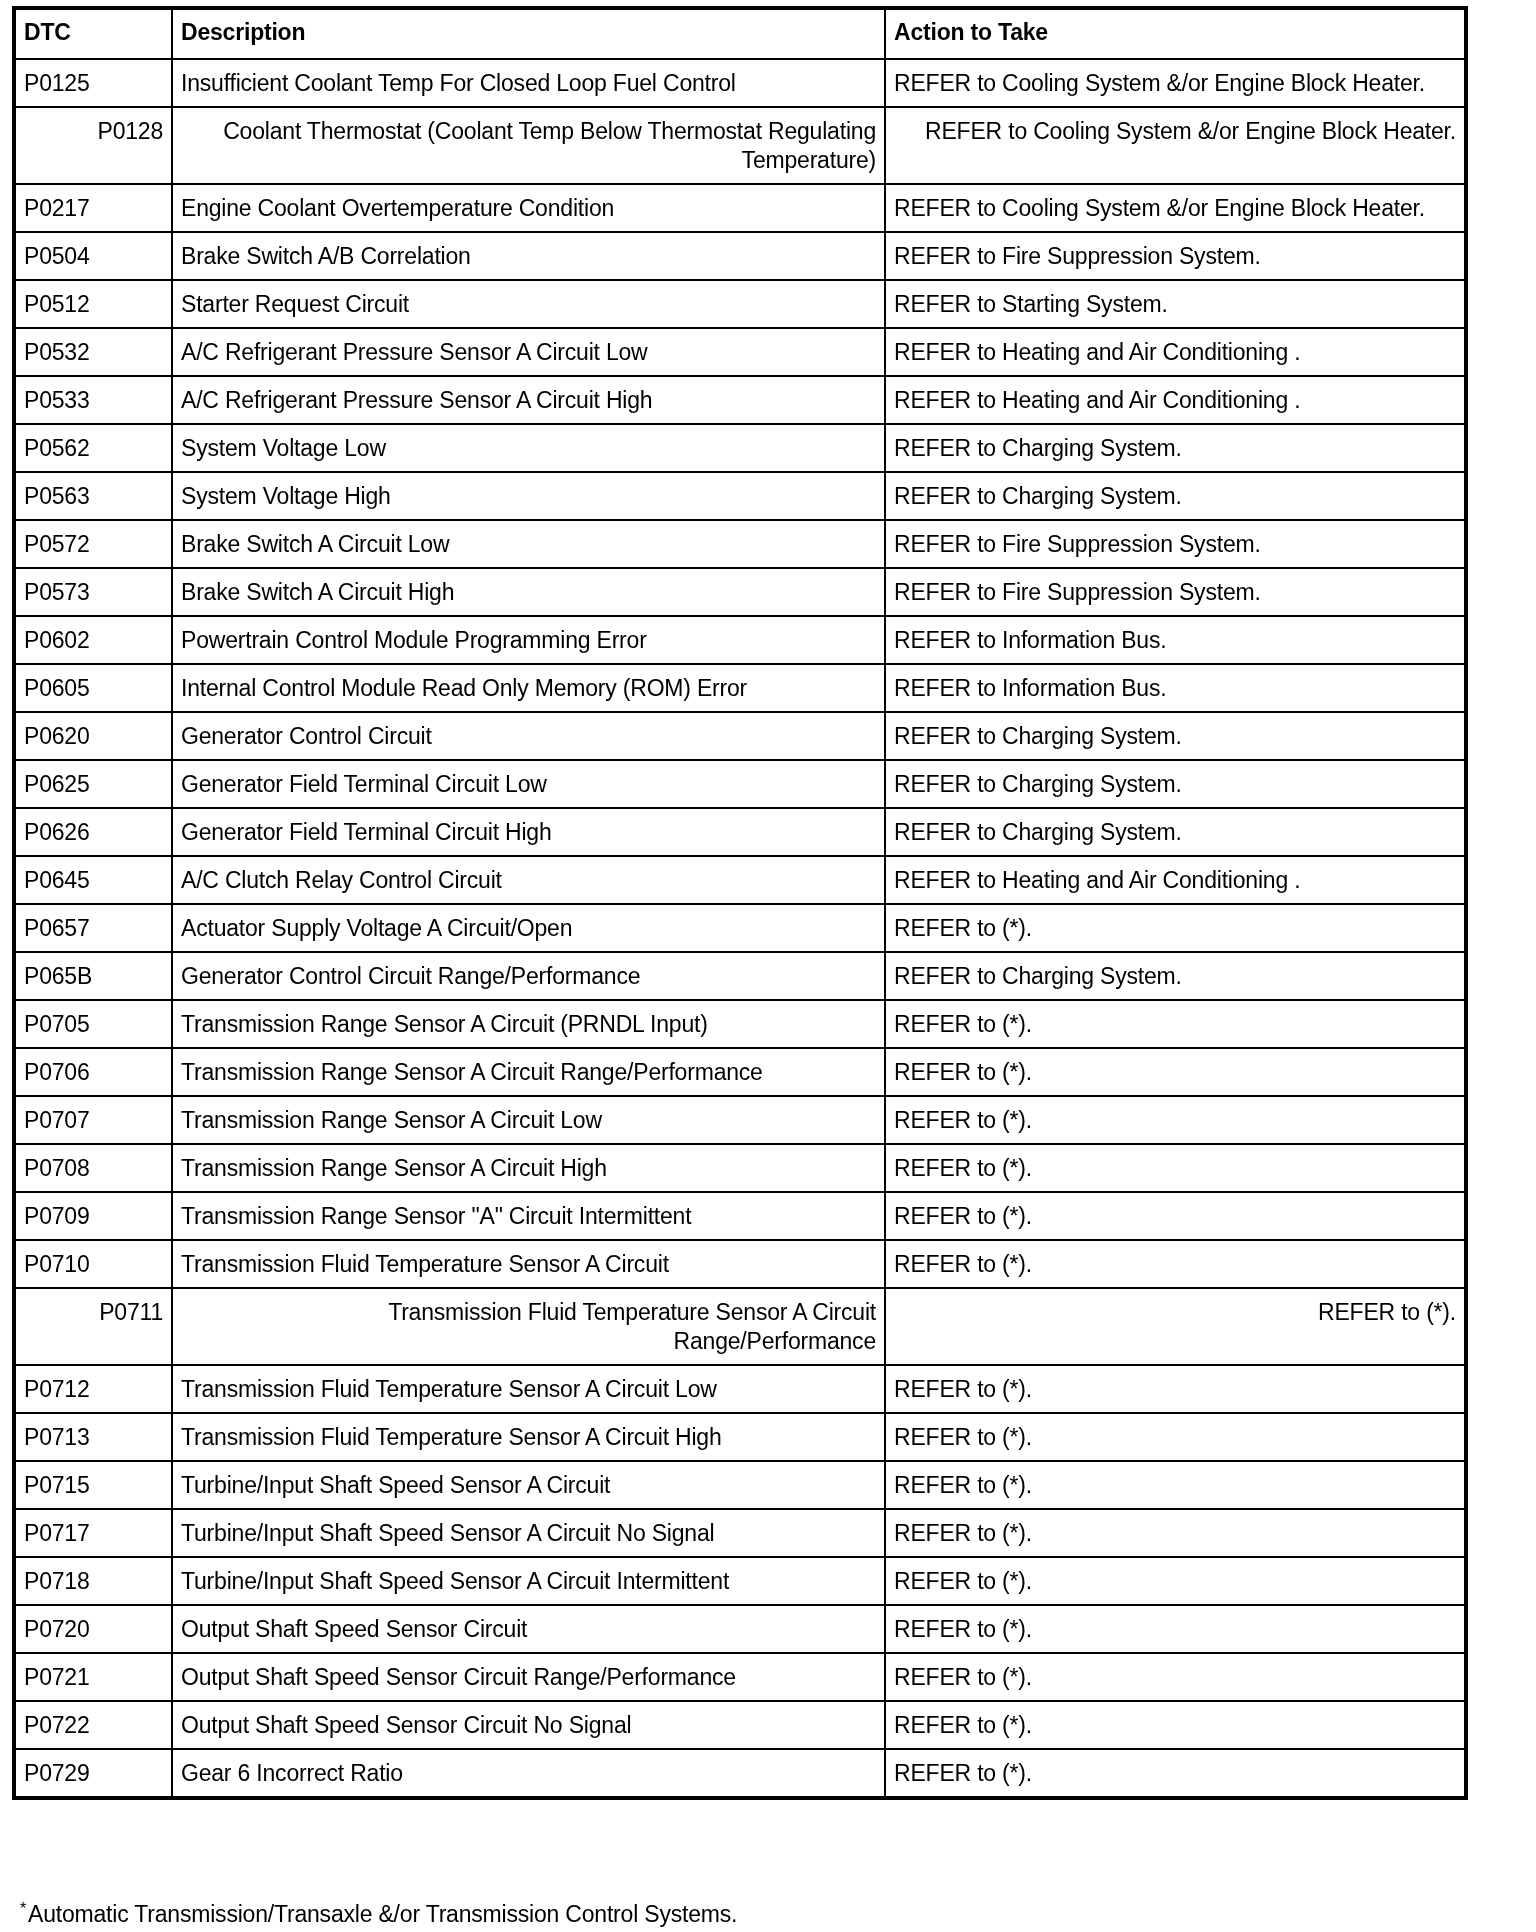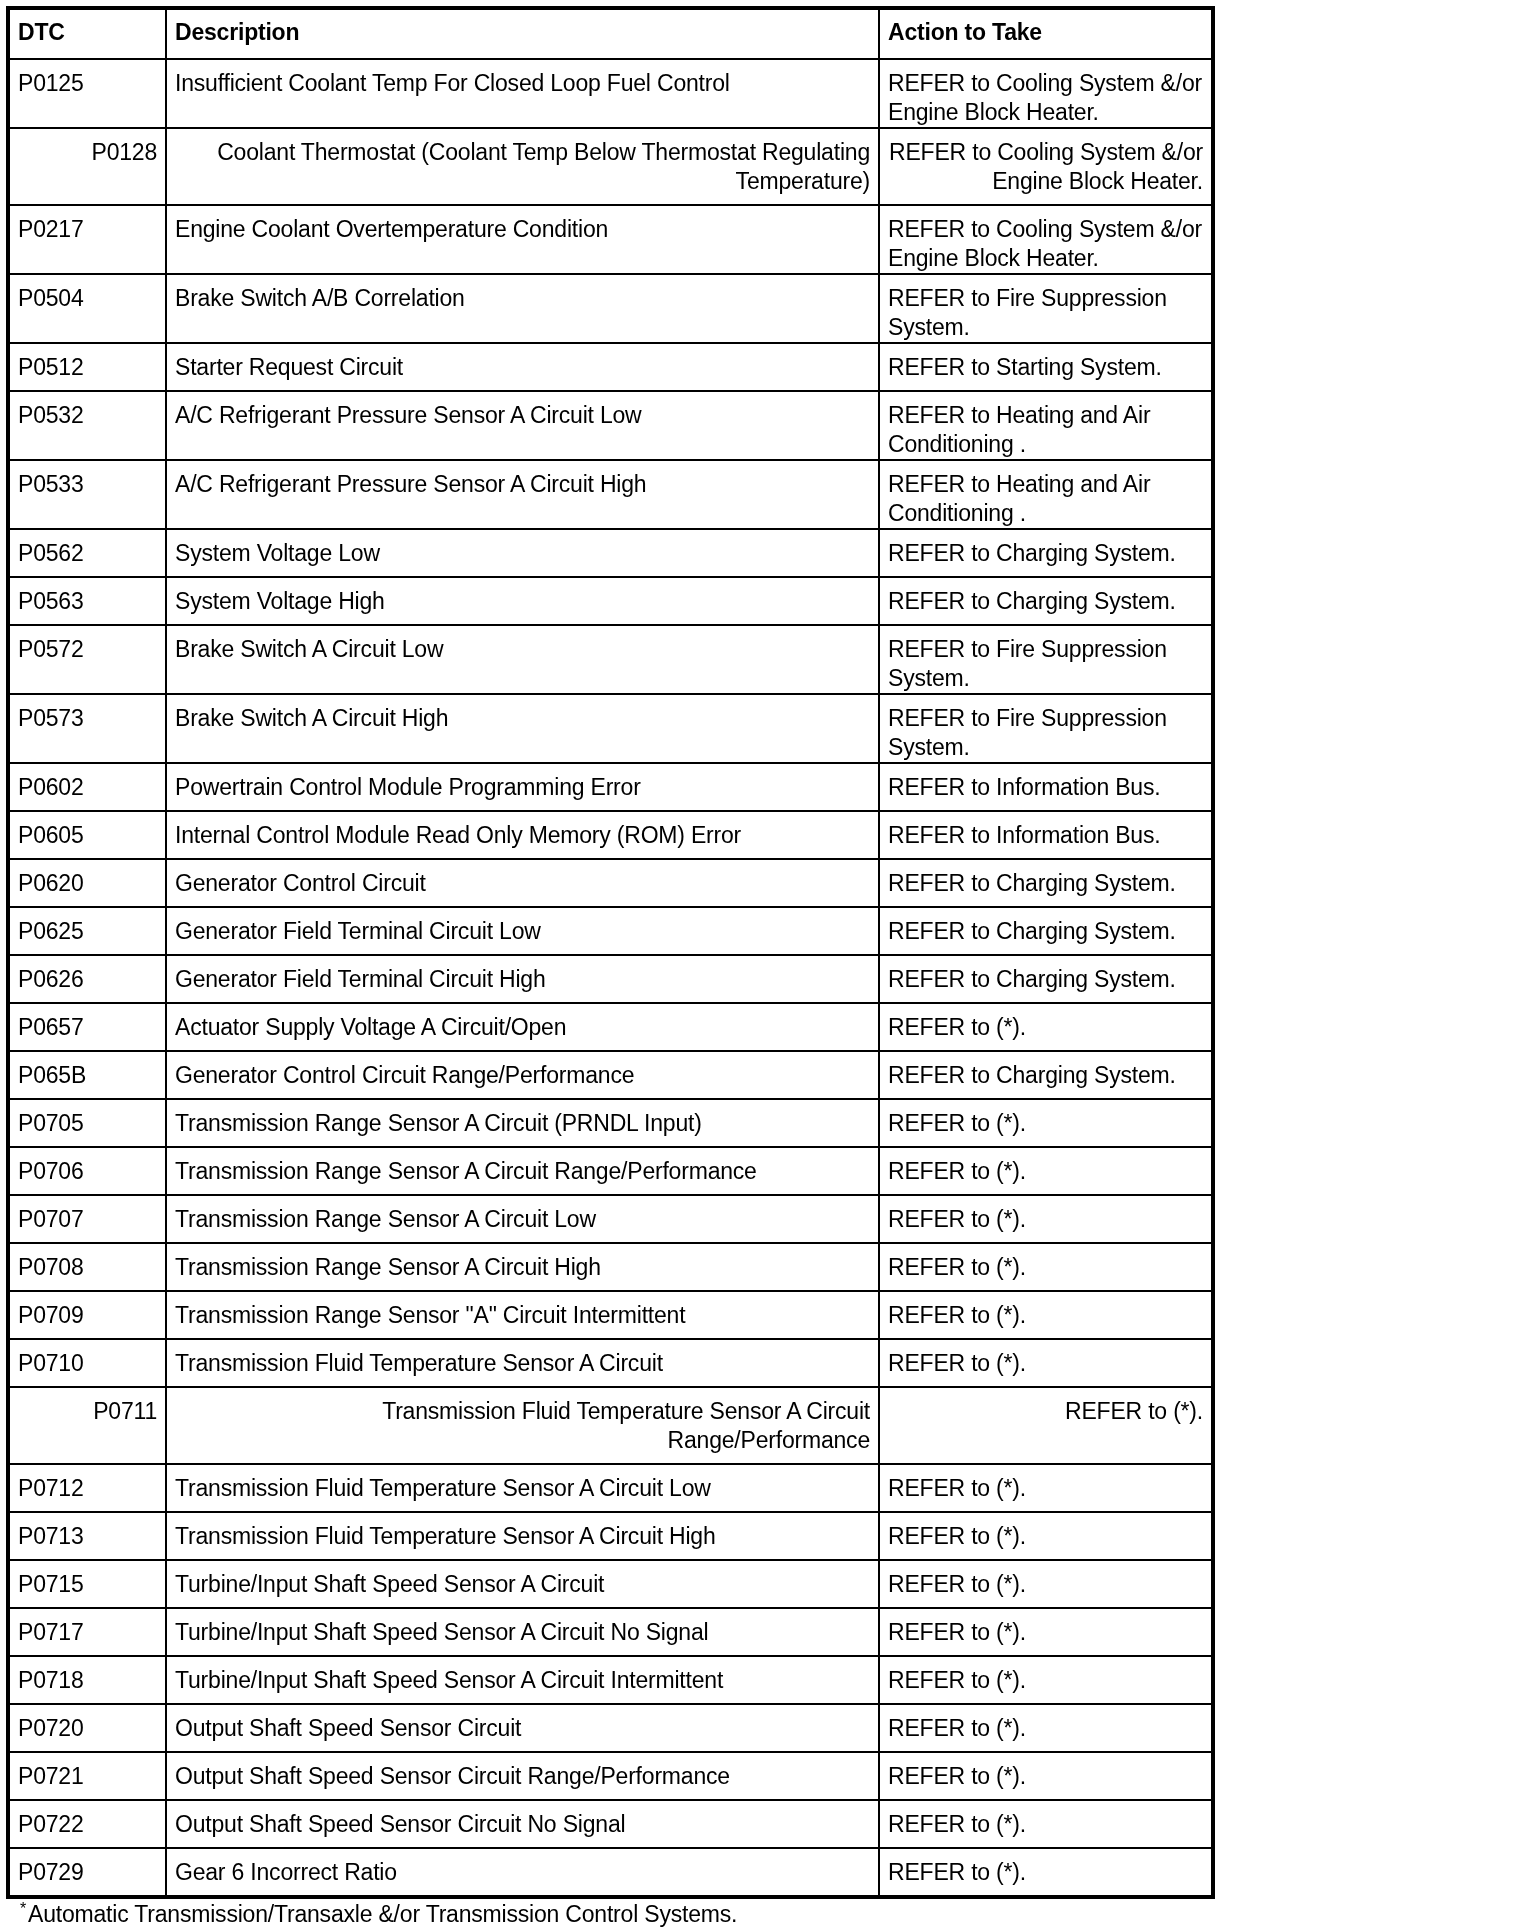--- a/index.html
+++ b/index.html
@@ -5,7 +5,7 @@
     html, body { margin: 0; padding: 0; background: #ffffff; }
     body { width: 1536px; height: 1932px; position: relative; overflow: hidden;
            font-family: "Liberation Sans", sans-serif; color: #000; }
-    .table-wrap { position: absolute; left: 6px; top: 6px; width: 1209px; }
+    .table-wrap { position: absolute; left: 12px; top: 6px; width: 1456px; }
     table { border-collapse: collapse; width: 100%; table-layout: fixed;
             border: 4px solid #000; }
     col.c-dtc { width: 158px; }

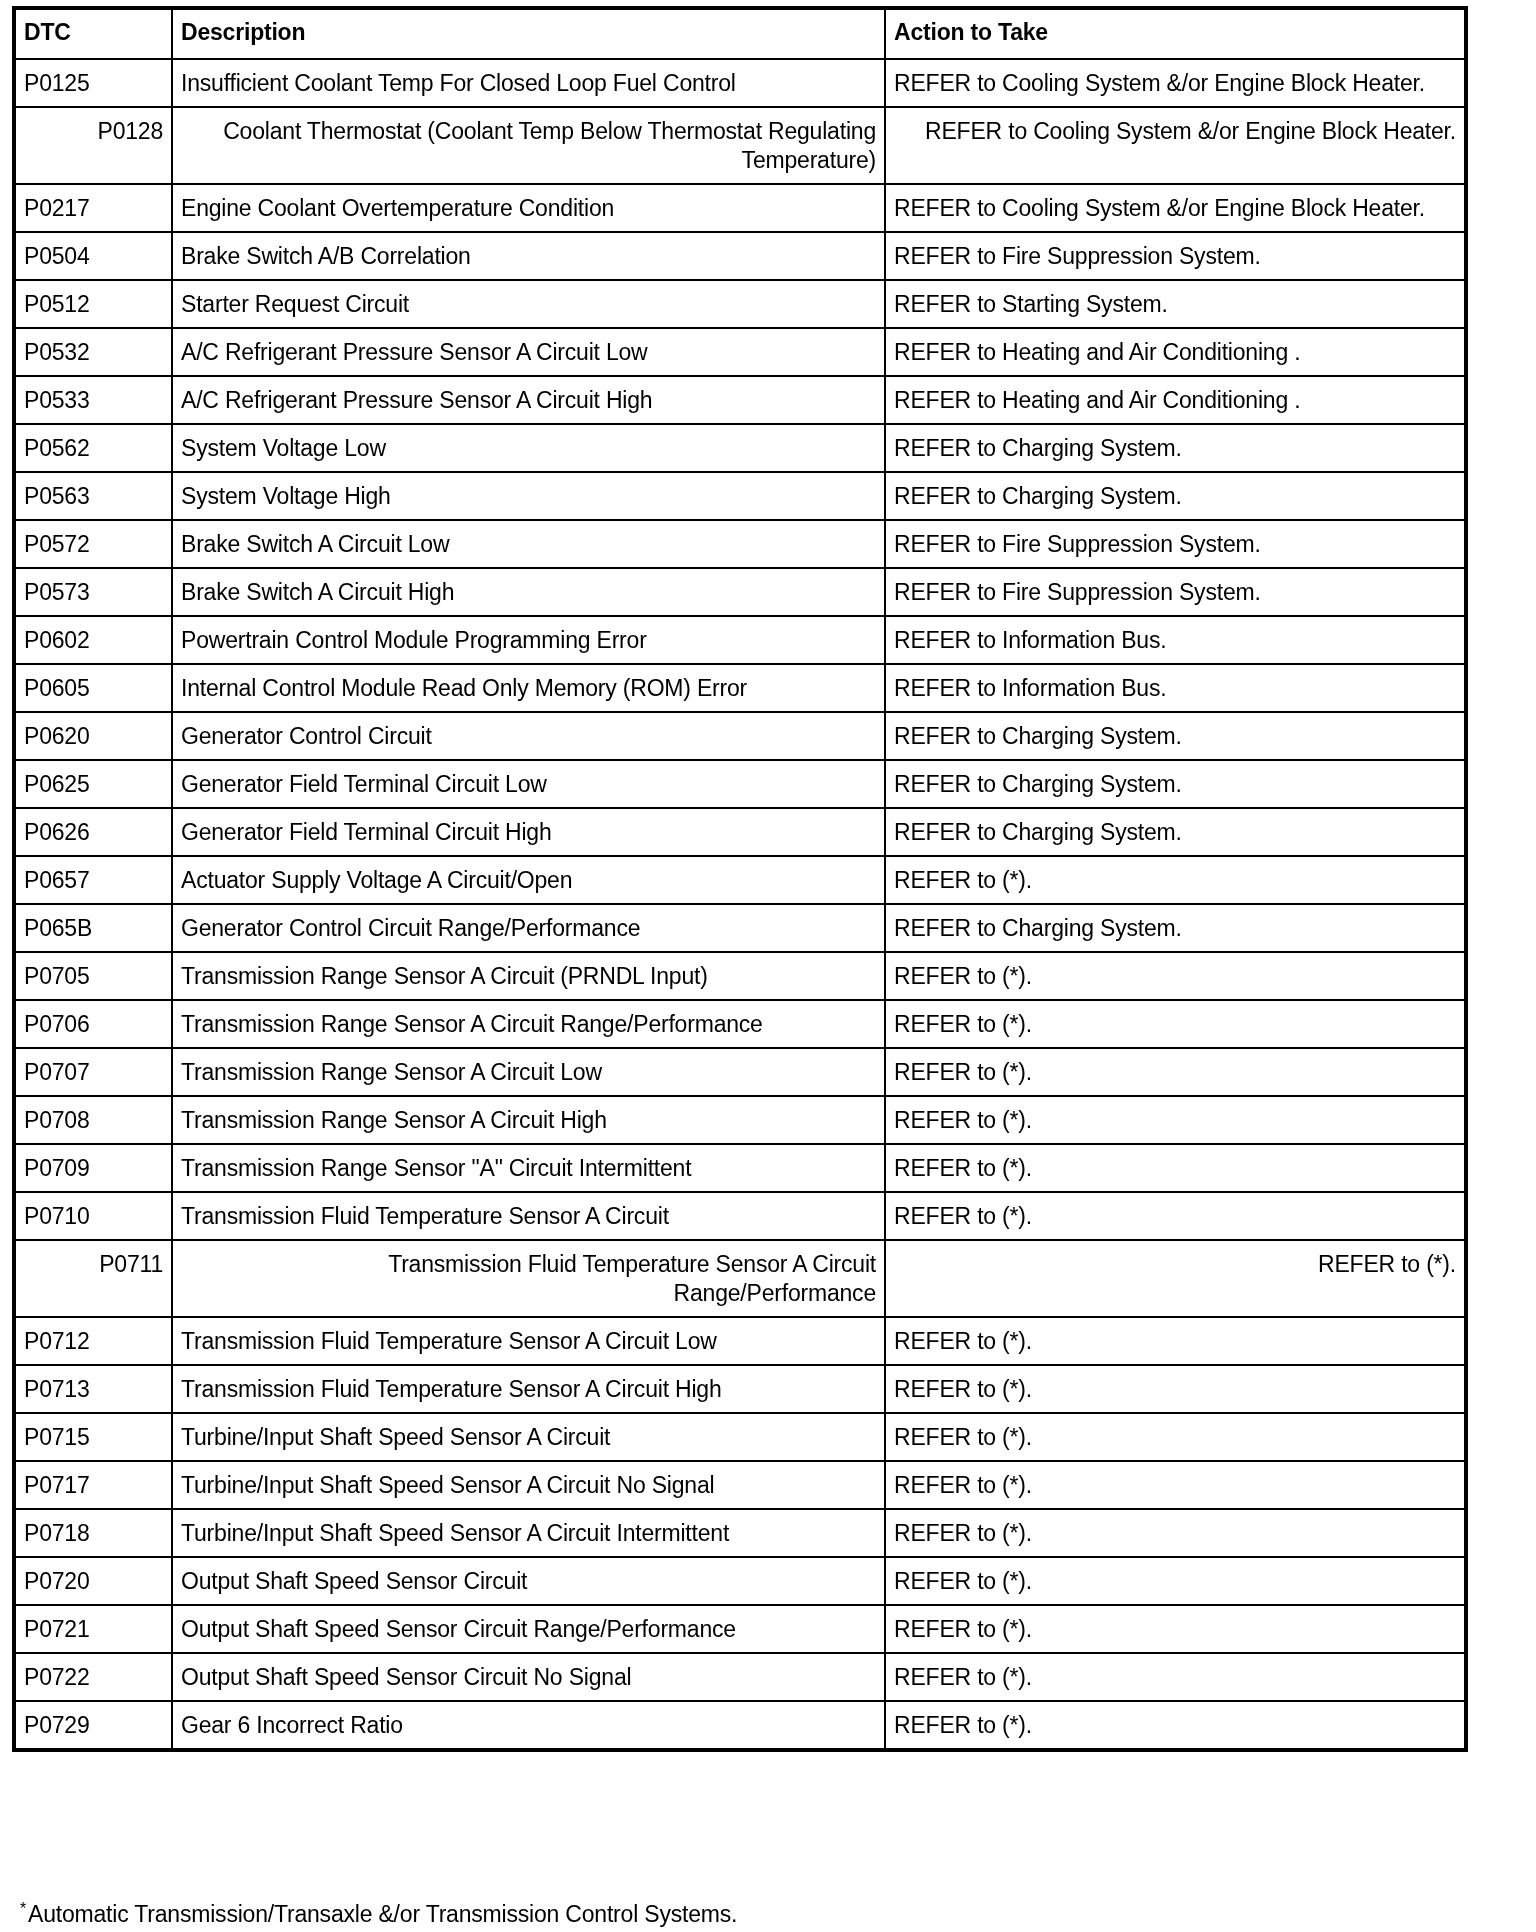--- a/index.html
+++ b/index.html
@@ -120,6 +120,11 @@
           <td>REFER to Charging System.</td>
         </tr>
         <tr class="row">
+          <td>P0645</td>
+          <td>A/C Clutch Relay Control Circuit</td>
+          <td>REFER to Heating and Air Conditioning .</td>
+        </tr>
+        <tr class="row">
           <td>P0657</td>
           <td>Actuator Supply Voltage A Circuit/Open</td>
           <td>REFER to (*).</td>

